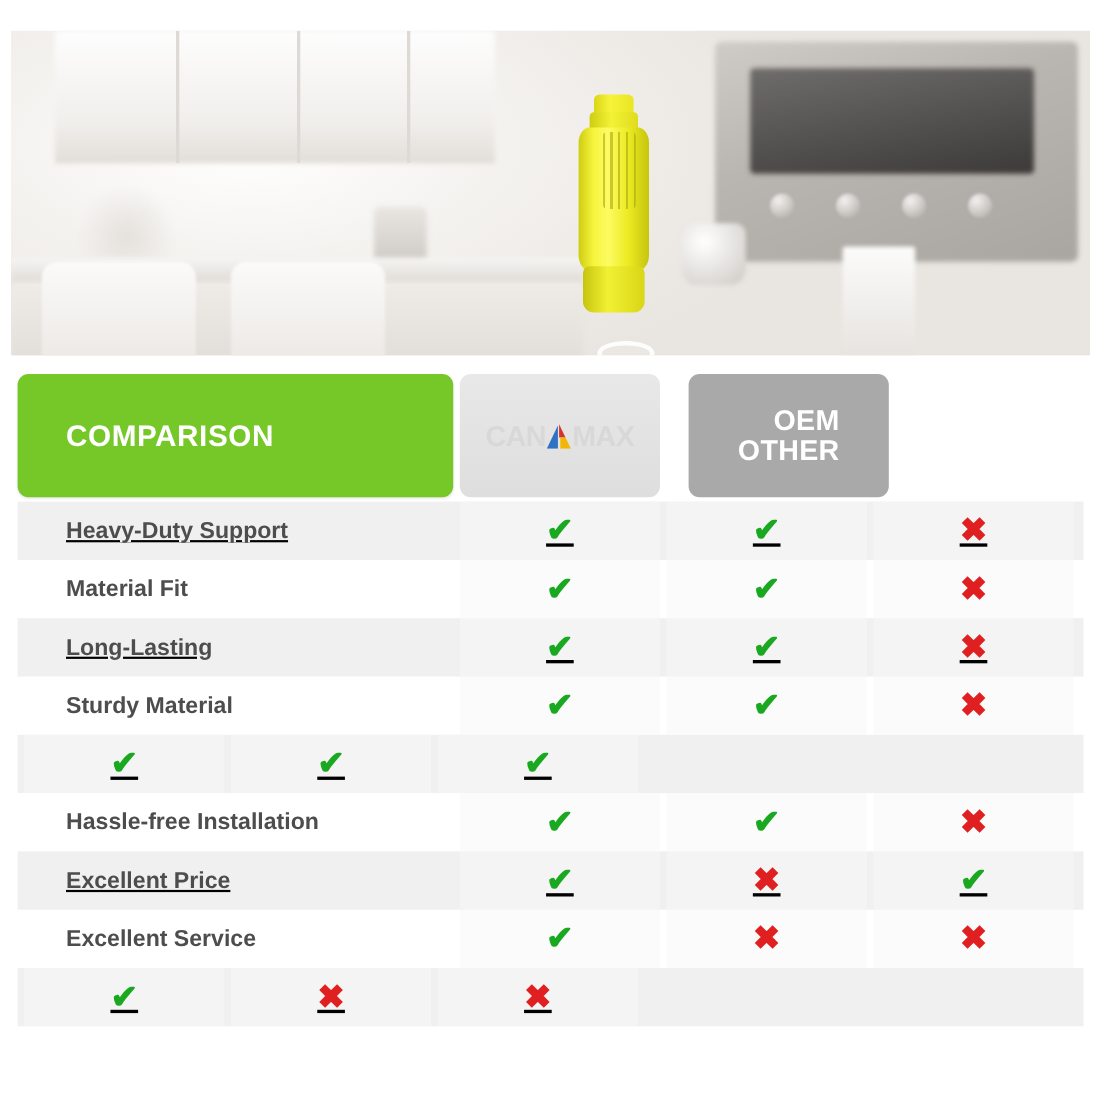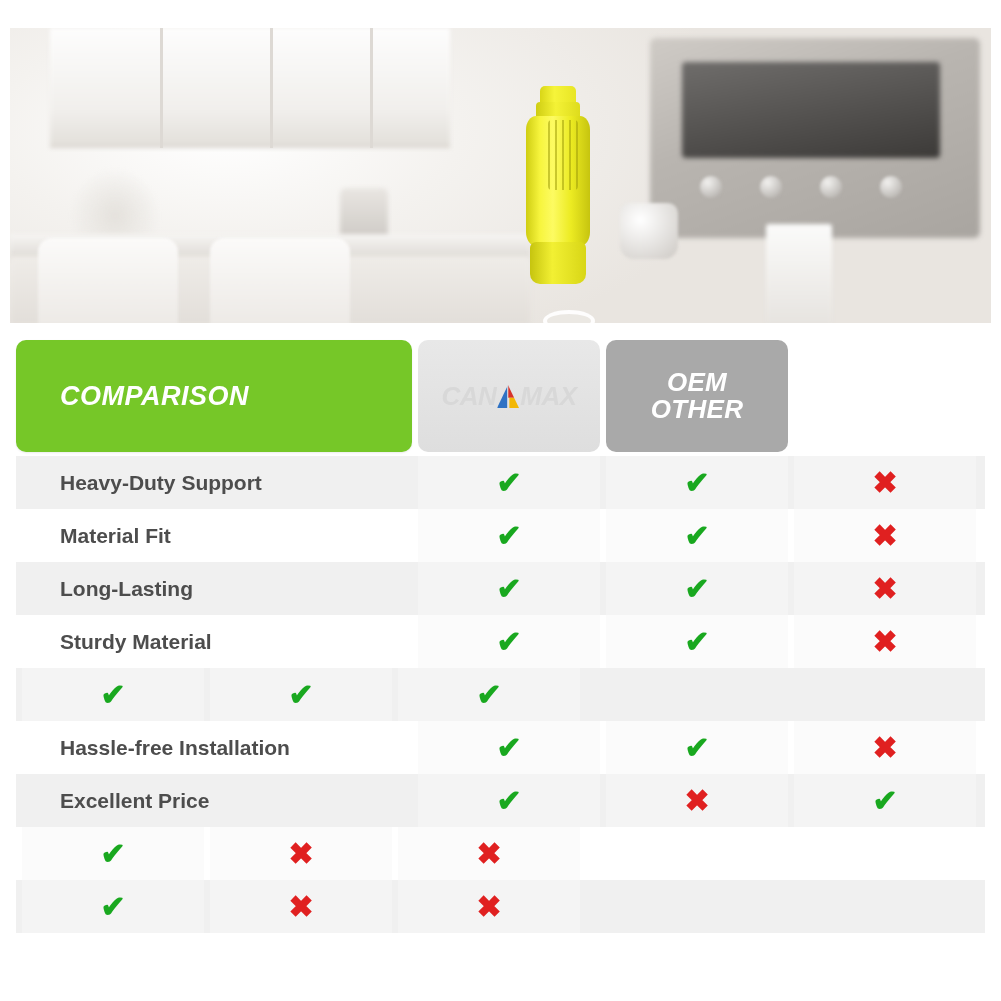--- a/index.html
+++ b/index.html
@@ -155,8 +155,7 @@
   .th {
     border-radius: 10px;
     display: flex; align-items: center; justify-content: center;
-    text-align: center;
-    font-style: italic;
+    text-align: right;
   }
   .th-comparison {
     width: 396px;

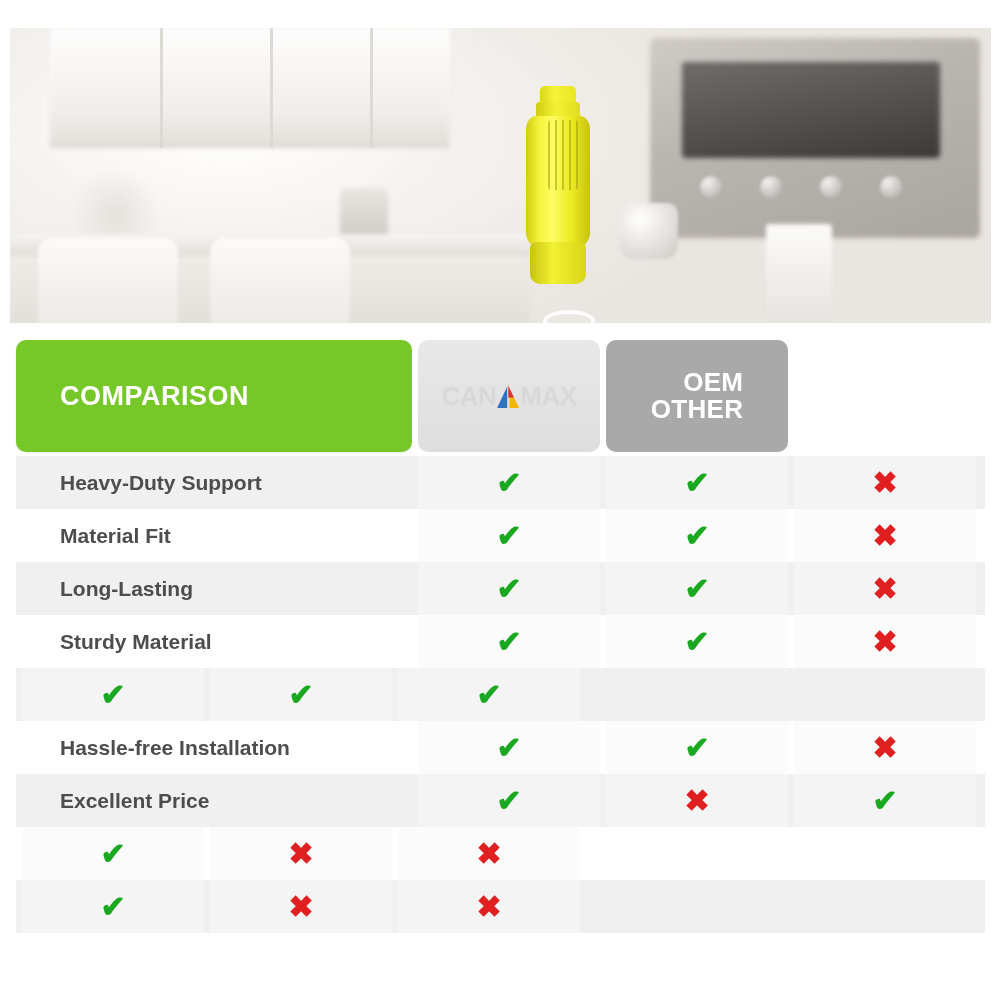--- a/index.html
+++ b/index.html
@@ -177,6 +177,7 @@
     width: 182px;
     background: #a9a9a9;
     color: #ffffff;
+    margin-left: 20px;
   }
   .th-gray span {
     font-size: 26px; font-weight: bold; line-height: 1.05;

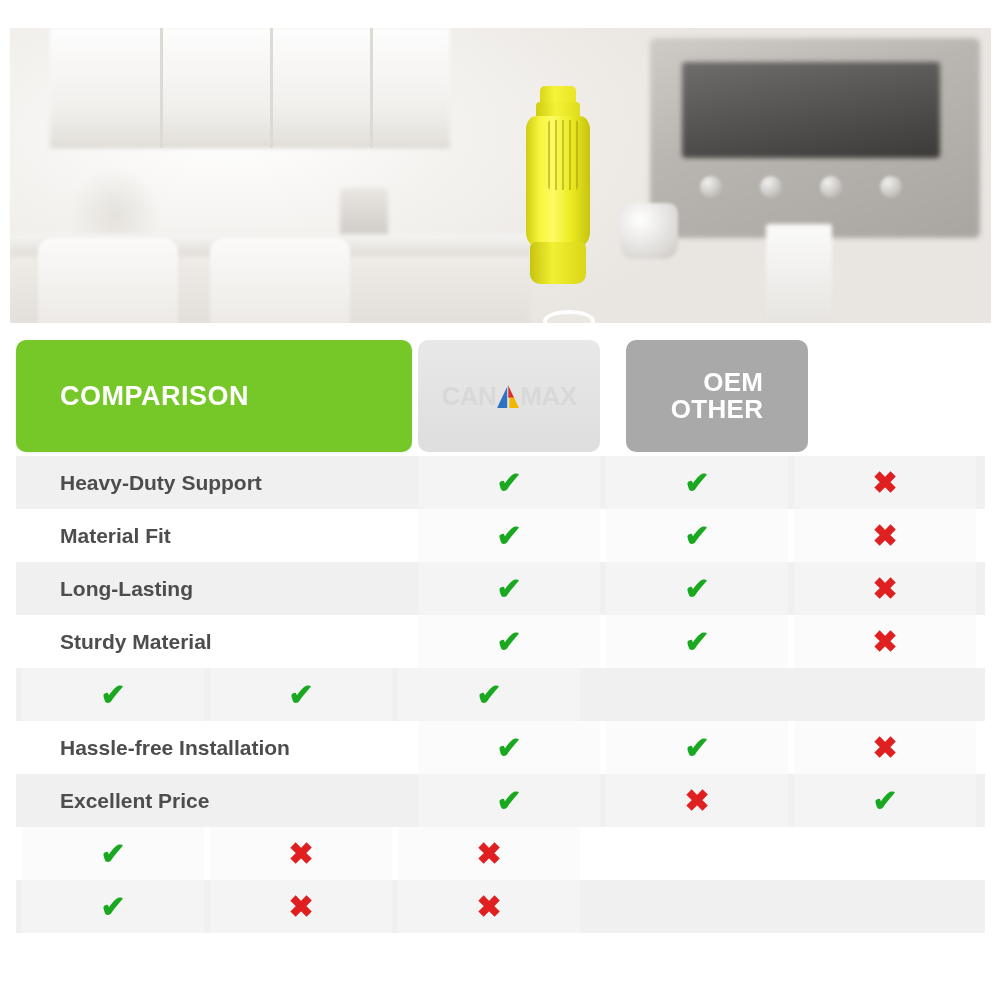--- a/index.html
+++ b/index.html
@@ -219,7 +219,7 @@
     display: flex; align-items: center;
     height: 53px;
   }
-  .row.alt { background: #f0f0f0; }
+  .row.alt { background: #f0f0f0; text-decoration: underline; }
   .row .cell-label {
     width: 396px;
     padding-left: 44px;

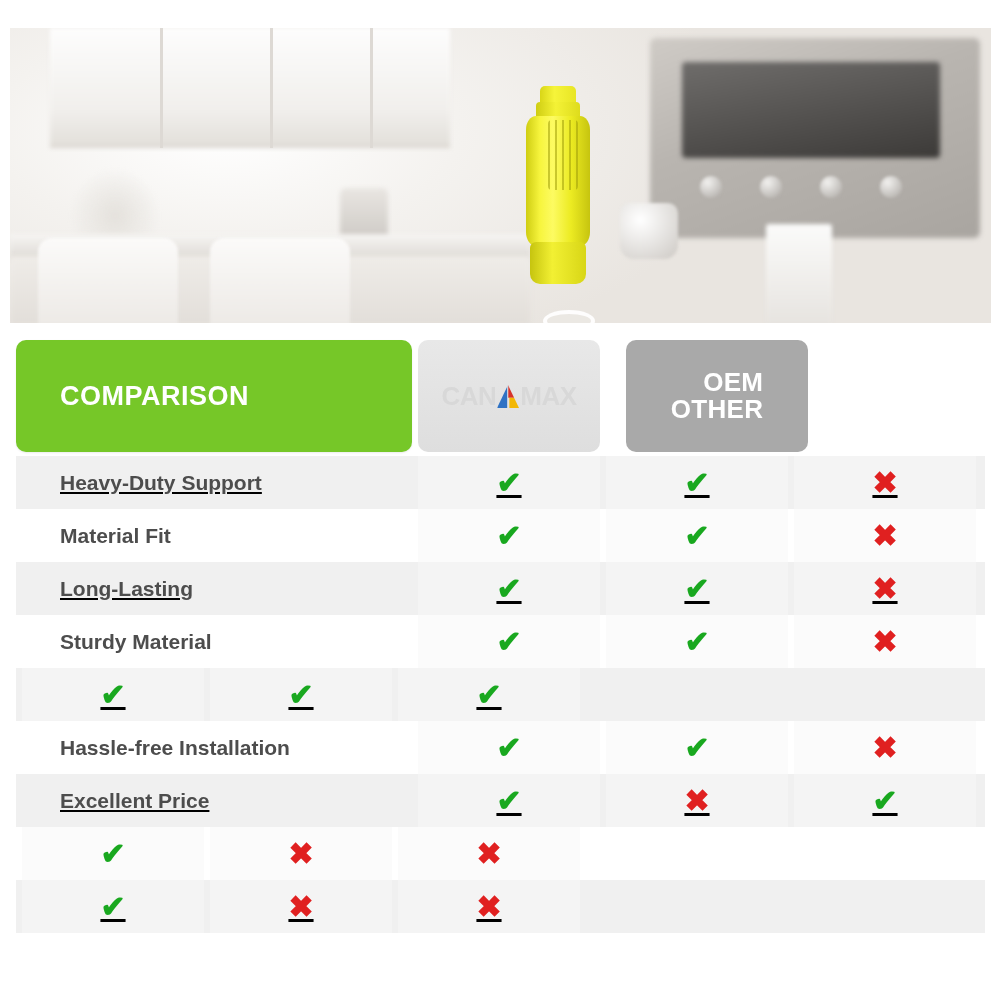--- a/index.html
+++ b/index.html
@@ -391,6 +391,7 @@
           </div>
         </div>
         <div class="row">
+          <div class="cell-label">Excellent Service</div>
           <div class="cell-mark">
             <span class="mark check">✔</span>
           </div>

